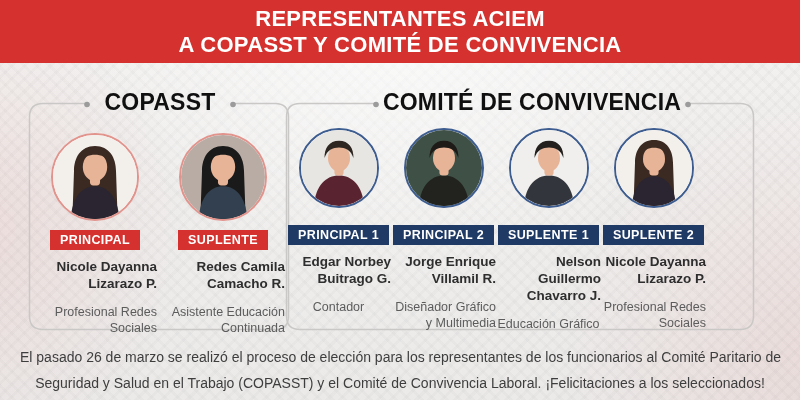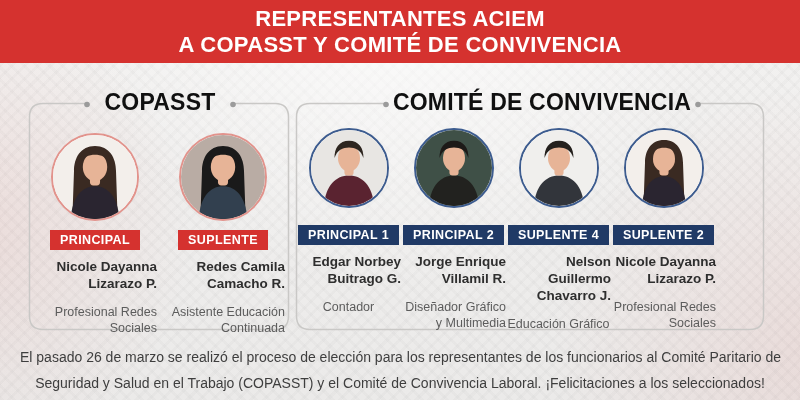--- a/index.html
+++ b/index.html
@@ -36,7 +36,7 @@
     font-size:23px;font-weight:800;color:var(--ink);letter-spacing:.2px;
   }
   #g1{left:29px;width:260px;}
-  #g2{left:296px;width:420px;}
+  #g2{left:286px;width:420px;}
   #g1 .group-title{left:58px;width:146px;}
   #g2 .group-title{left:90px;width:312px;}
   .cards{position:absolute;inset:0;display:flex;justify-content:space-evenly;align-items:flex-start;}

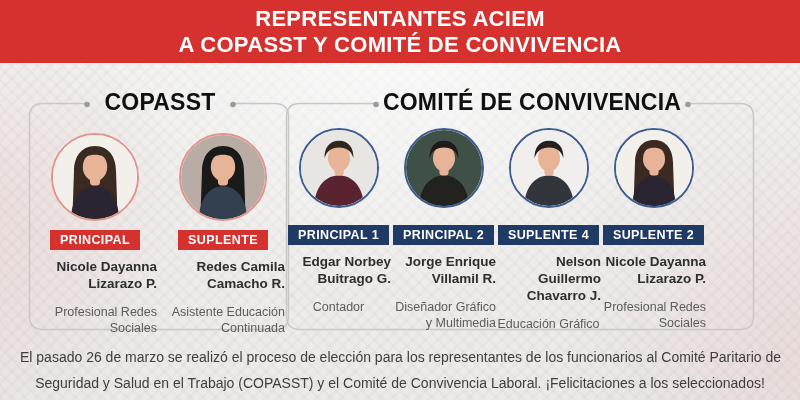--- a/index.html
+++ b/index.html
@@ -165,7 +165,7 @@
             <path d="M50 14 C37 14 30.5 24 31 37 C34 26.5 42 23 50 23 C58 23 66 26.5 69 37 C69.5 24 63 14 50 14 Z" fill="#24201d"></path>
           </svg>
         </div>
-        <div class="badge">SUPLENTE 4</div>
+        <div class="badge">SUPLENTE 1</div>
         <div class="name">Nelson Guillermo Chavarro J.</div>
         <div class="role">Educación Gráfico</div>
       </div>

